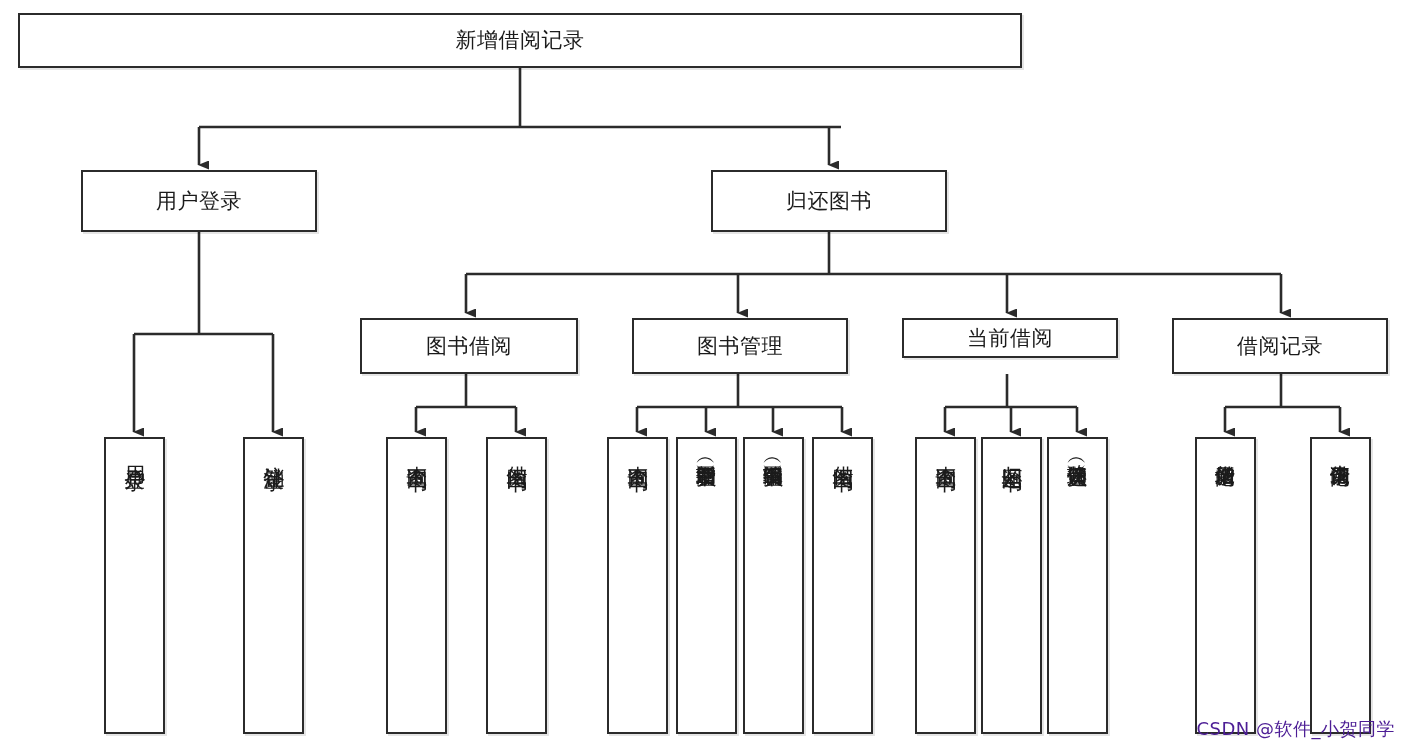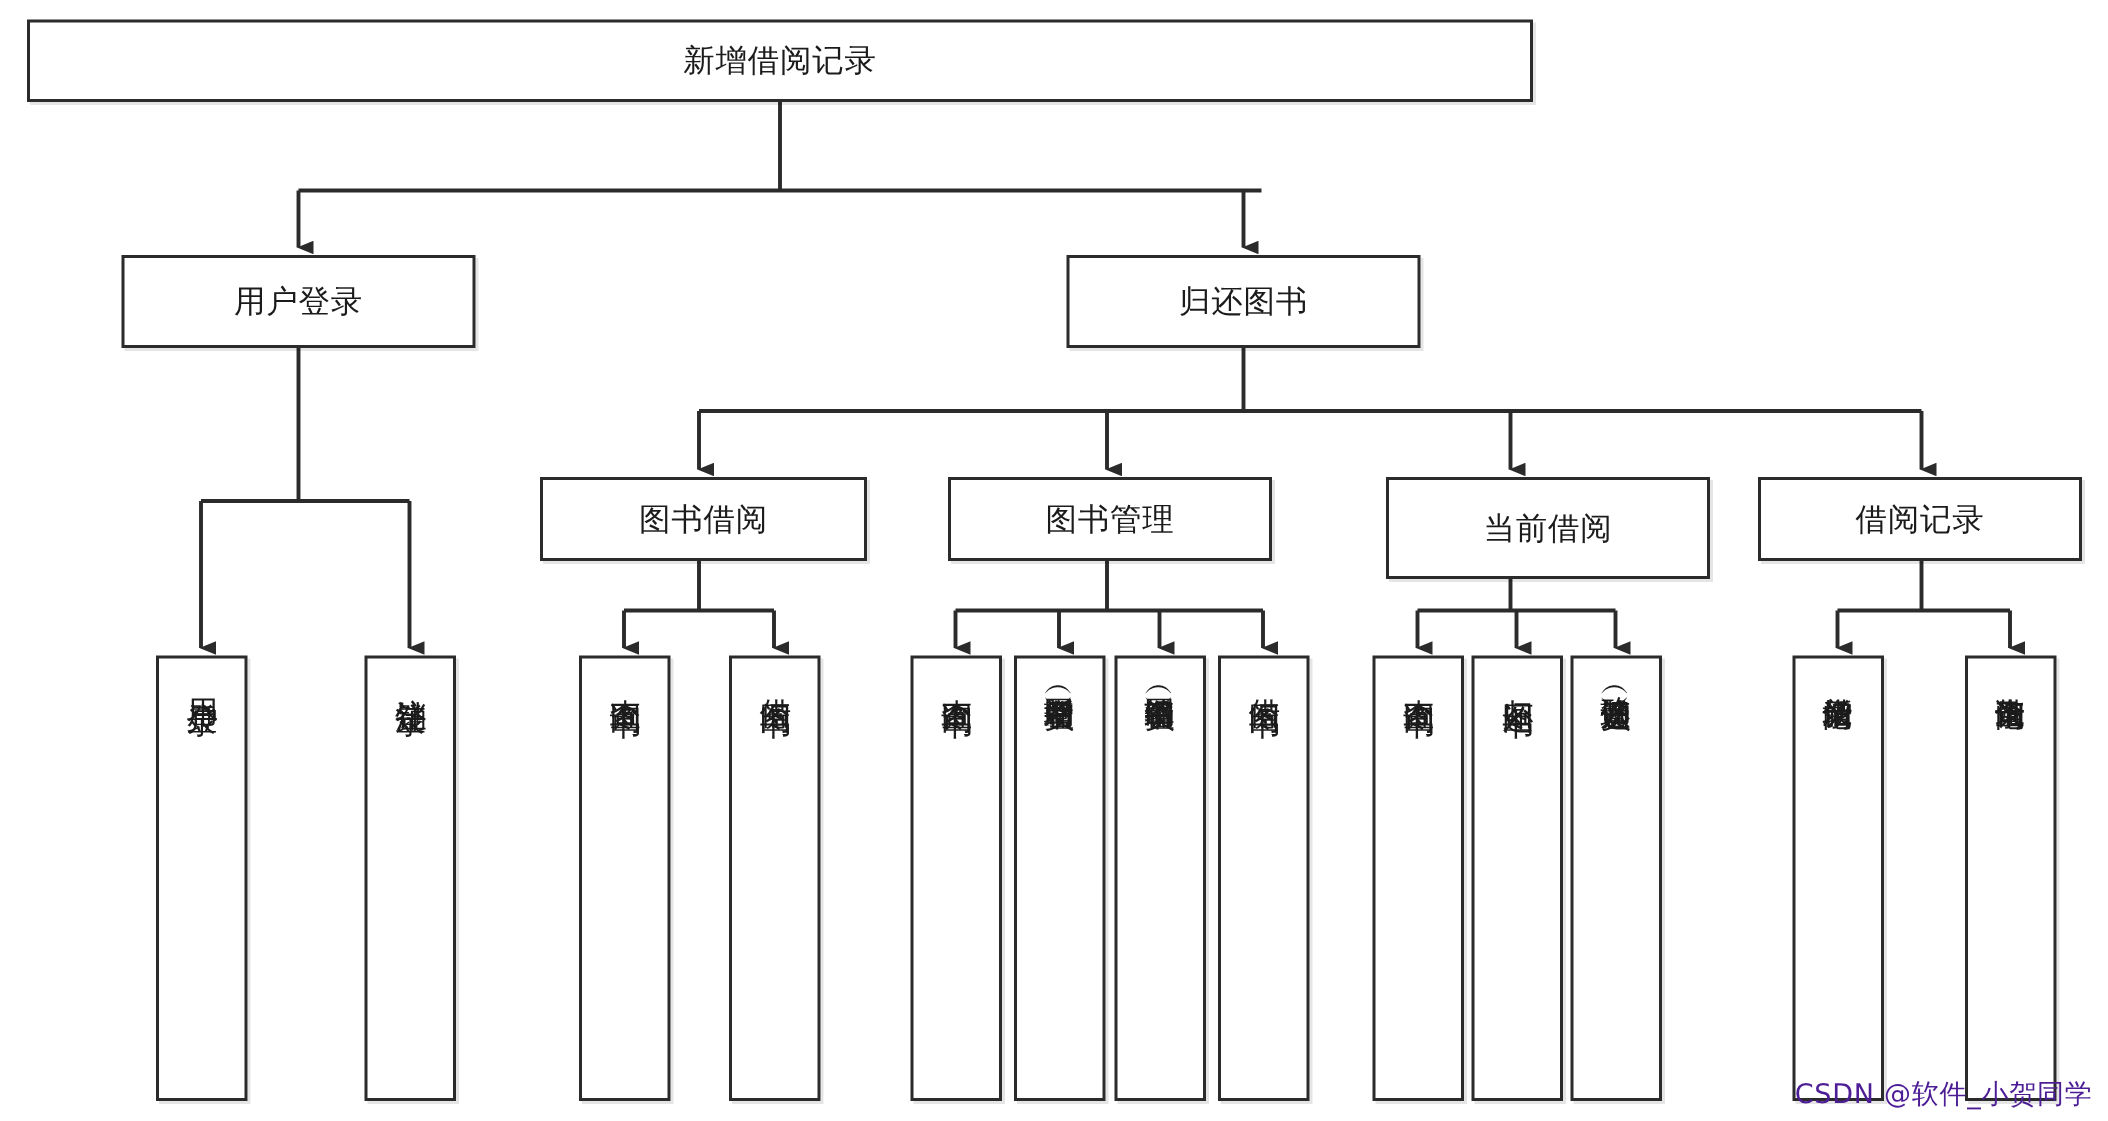--- a/index.html
+++ b/index.html
@@ -143,7 +143,7 @@
   <div class="node l3" id="node-l3-1" style="left: 632px; top: 318px; width: 216px; height: 56px;">
     <span class="node-label">图书管理</span>
   </div>
-  <div class="node l3" id="node-l3-2" style="left: 924px; top: 318px; width: 216px; height: 68px; text-align: center;">
+  <div class="node l3" id="node-l3-2" style="left: 902px; top: 318px; width: 216px; height: 40px; text-align: center;">
     <span class="node-label">当前借阅</span>
   </div>
   <div class="node l3" id="node-l3-3" style="left: 1172px; top: 318px; width: 216px; height: 56px;">

